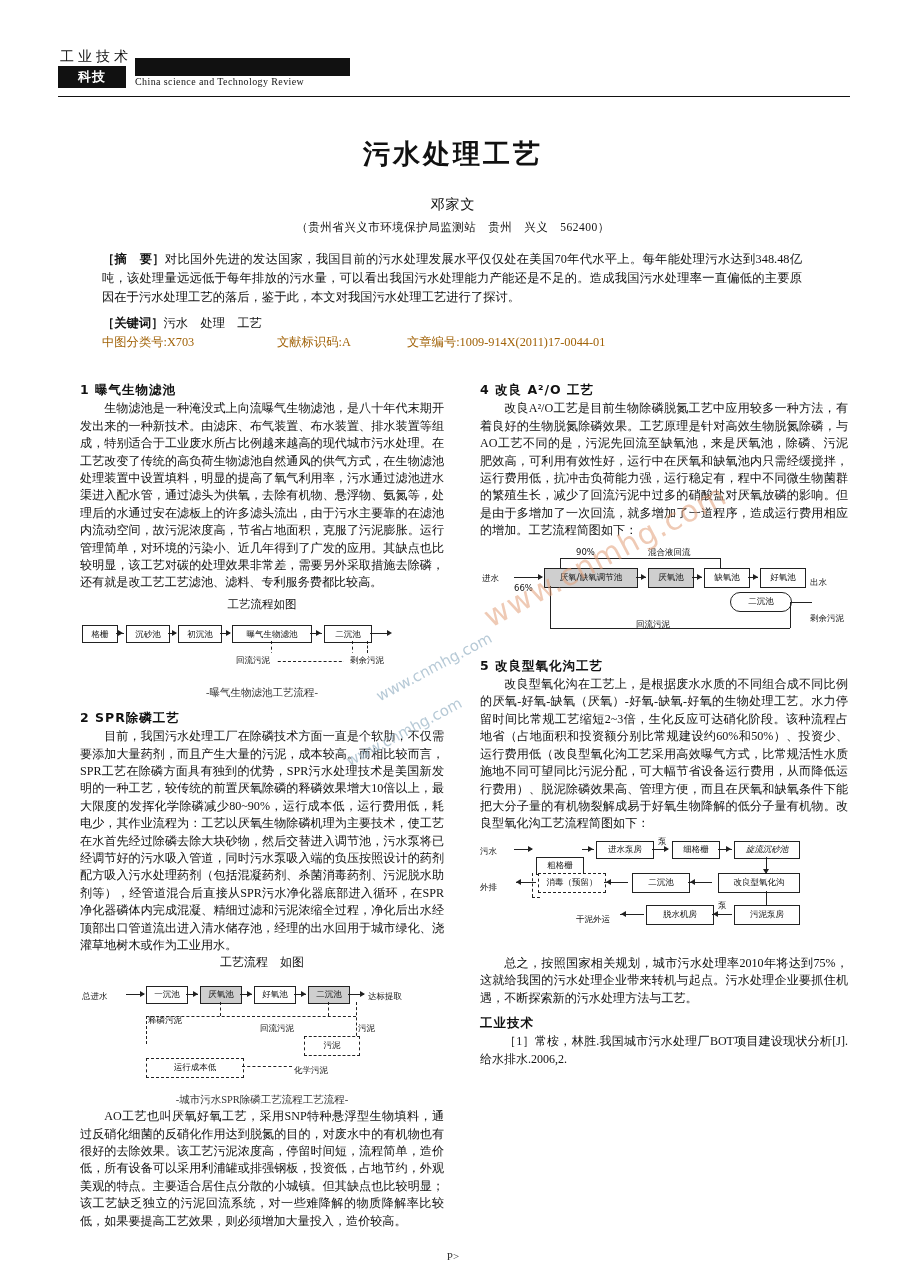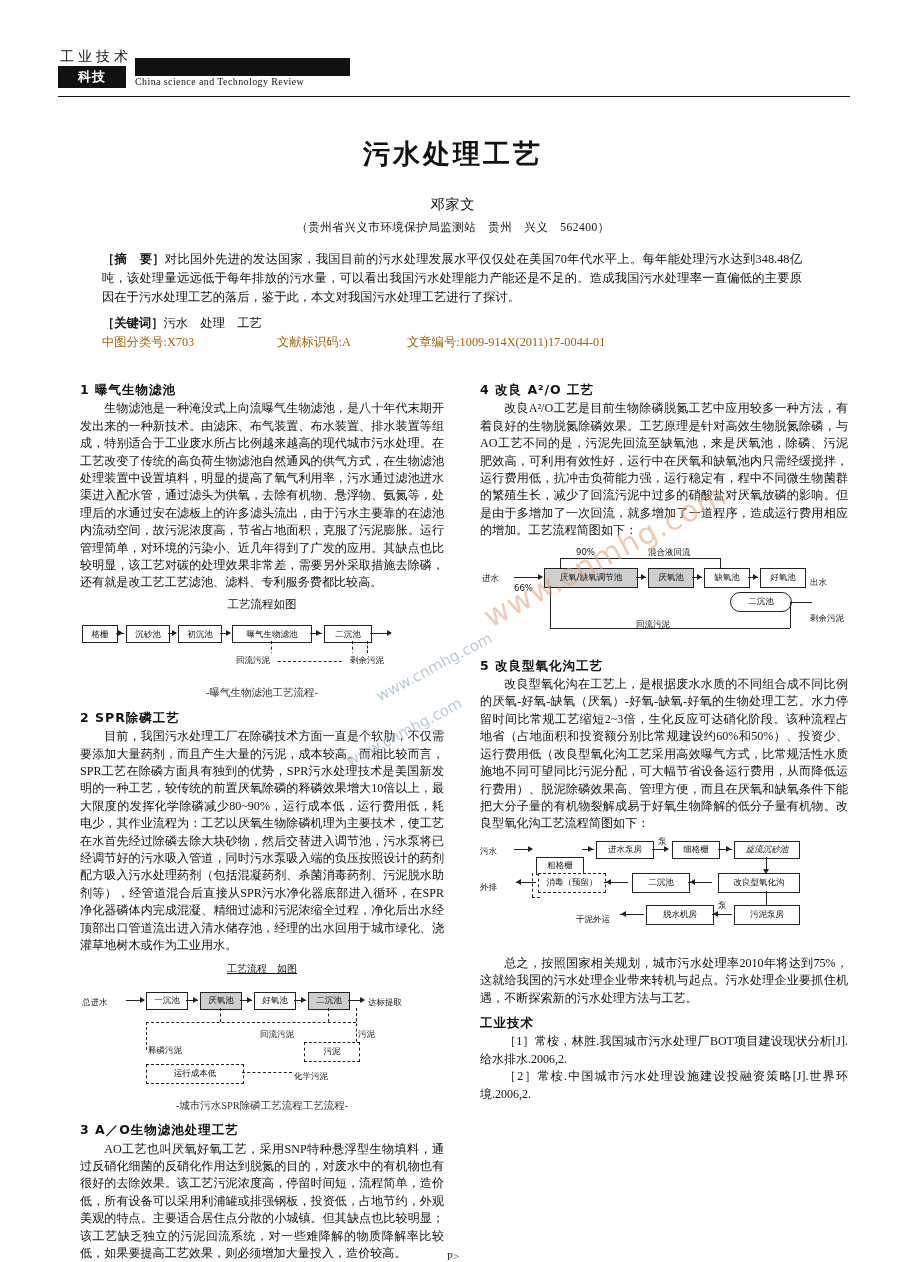--- a/index.html
+++ b/index.html
@@ -139,7 +139,7 @@
 
     <div class="sec">2 SPR除磷工艺</div>
     <div class="p">目前，我国污水处理工厂在除磷技术方面一直是个软肋，不仅需要添加大量药剂，而且产生大量的污泥，成本较高。而相比较而言，SPR工艺在除磷方面具有独到的优势，SPR污水处理技术是美国新发明的一种工艺，较传统的前置厌氧除磷的释磷效果增大10倍以上，最大限度的发挥化学除磷减少80~90%，运行成本低，运行费用低，耗电少，其作业流程为：工艺以厌氧生物除磷机理为主要技术，使工艺在水首先经过除磷去除大块砂物，然后交替进入调节池，污水泵将已经调节好的污水吸入管道，同时污水泵吸入端的负压按照设计的药剂配方吸入污水处理药剂（包括混凝药剂、杀菌消毒药剂、污泥脱水助剂等），经管道混合后直接从SPR污水净化器底部进入循环，在SPR净化器磷体内完成混凝、精细过滤和污泥浓缩全过程，净化后出水经顶部出口管道流出进入清水储存池，经理的出水回用于城市绿化、浇灌草地树木或作为工业用水。</div>
-    <div class="center" style="margin-top:6px;font-size:10px;text-decoration:underline;">工艺流程　如图</div>
+    <div class="center" style="font-size:12px;">工艺流程　如图</div>
 
     <div class="flow" style="width:360px;height:110px;">
       <div class="lbl" style="left:0px;top:10px;">总进水</div>

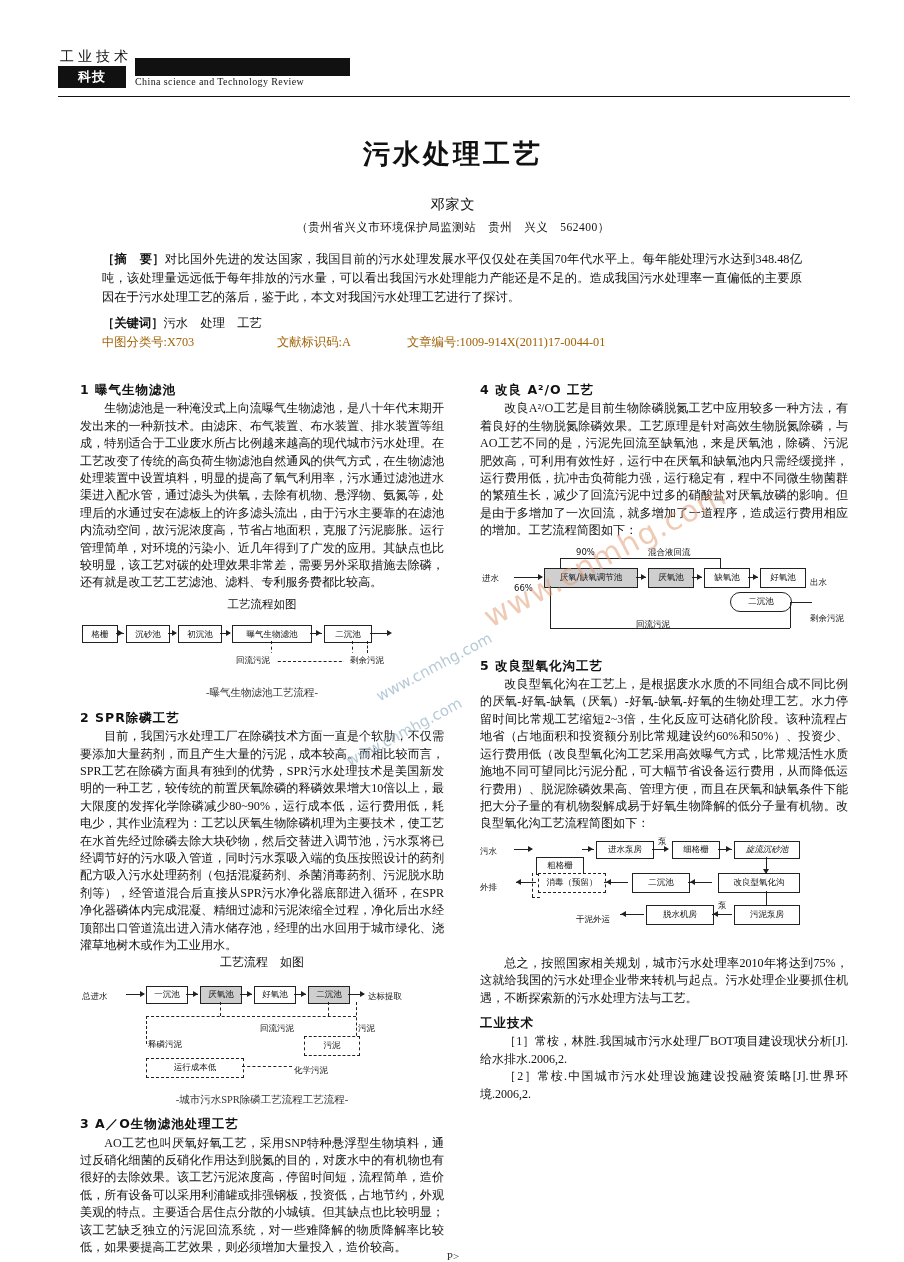--- a/index.html
+++ b/index.html
@@ -159,7 +159,7 @@
       <div class="arw" style="left:278px;top:13px;"></div>
       <div class="lbl" style="left:286px;top:10px;">达标提取</div>
 
-      <div class="lbl" style="left:66px;top:58px;">释磷污泥</div>
+      <div class="lbl" style="left:66px;top:34px;">释磷污泥</div>
       <div class="lbl" style="left:178px;top:42px;">回流污泥</div>
       <div class="lbl" style="left:276px;top:42px;">污泥</div>
 

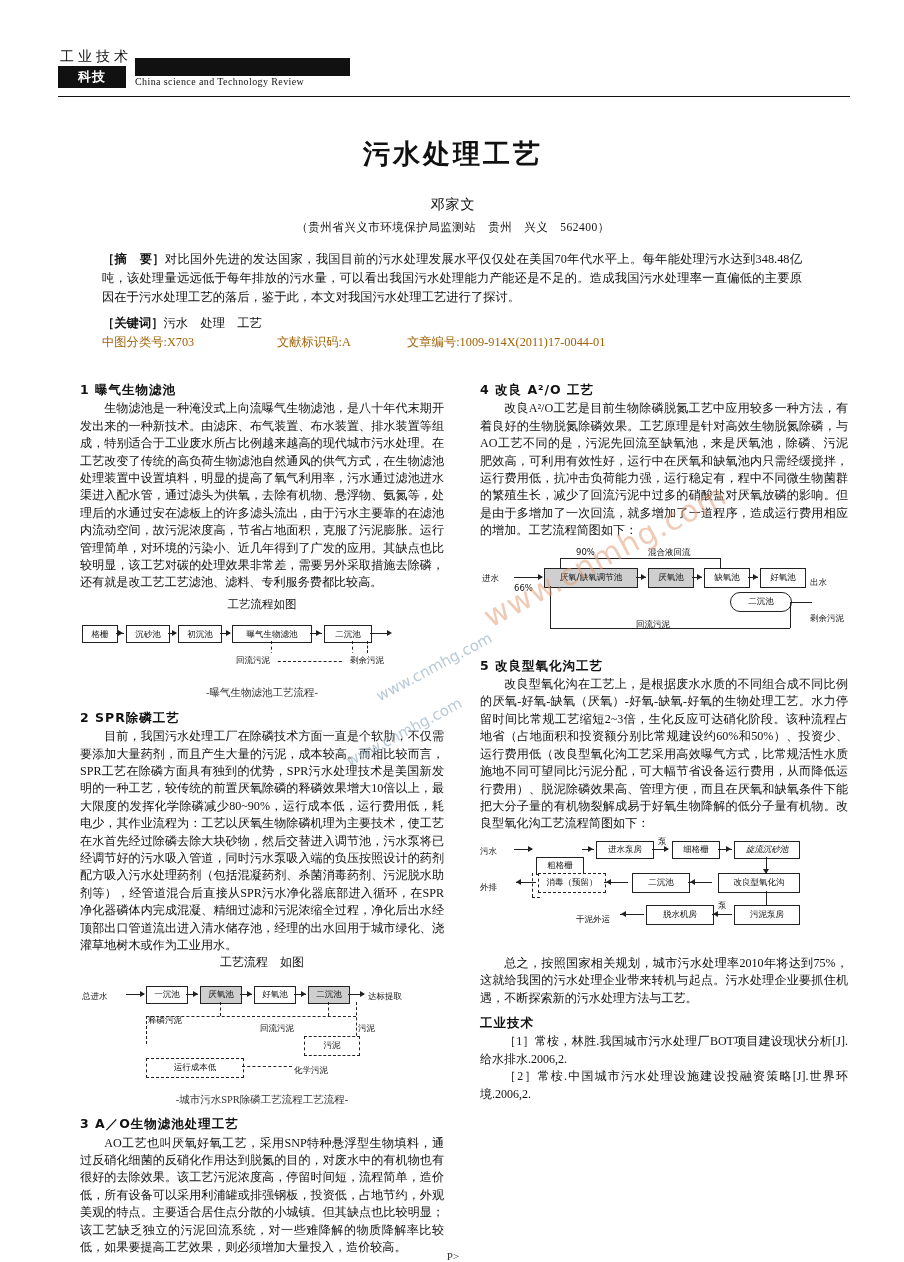--- a/index.html
+++ b/index.html
@@ -272,7 +272,6 @@
     <div class="sec">工业技术</div>
     <div class="reflist">
       <div>［1］常桉，林胜.我国城市污水处理厂BOT项目建设现状分析[J].给水排水.2006,2.</div>
-      <div>［2］常桉.中国城市污水处理设施建设投融资策略[J].世界环境.2006,2.</div>
     </div>
   </div>
 

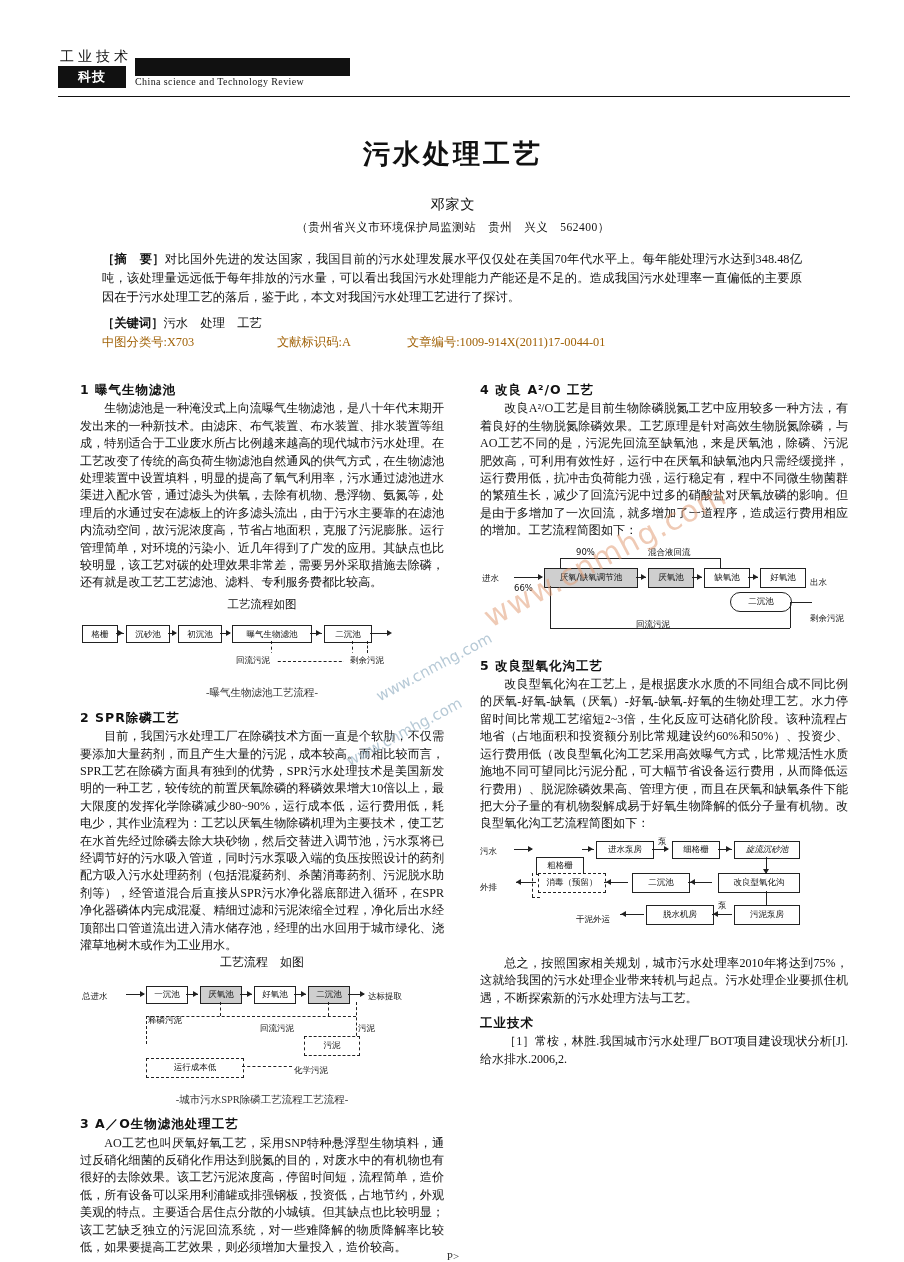--- a/index.html
+++ b/index.html
@@ -176,7 +176,6 @@
     </div>
     <div class="cap">-城市污水SPR除磷工艺流程工艺流程-</div>
 
-    <div class="sec">3 A／O生物滤池处理工艺</div>
     <div class="p">AO工艺也叫厌氧好氧工艺，采用SNP特种悬浮型生物填料，通过反硝化细菌的反硝化作用达到脱氮的目的，对废水中的有机物也有很好的去除效果。该工艺污泥浓度高，停留时间短，流程简单，造价低，所有设备可以采用利浦罐或排强钢板，投资低，占地节约，外观美观的特点。主要适合居住点分散的小城镇。但其缺点也比较明显；该工艺缺乏独立的污泥回流系统，对一些难降解的物质降解率比较低，如果要提高工艺效果，则必须增加大量投入，造价较高。</div>
 
   </div>

